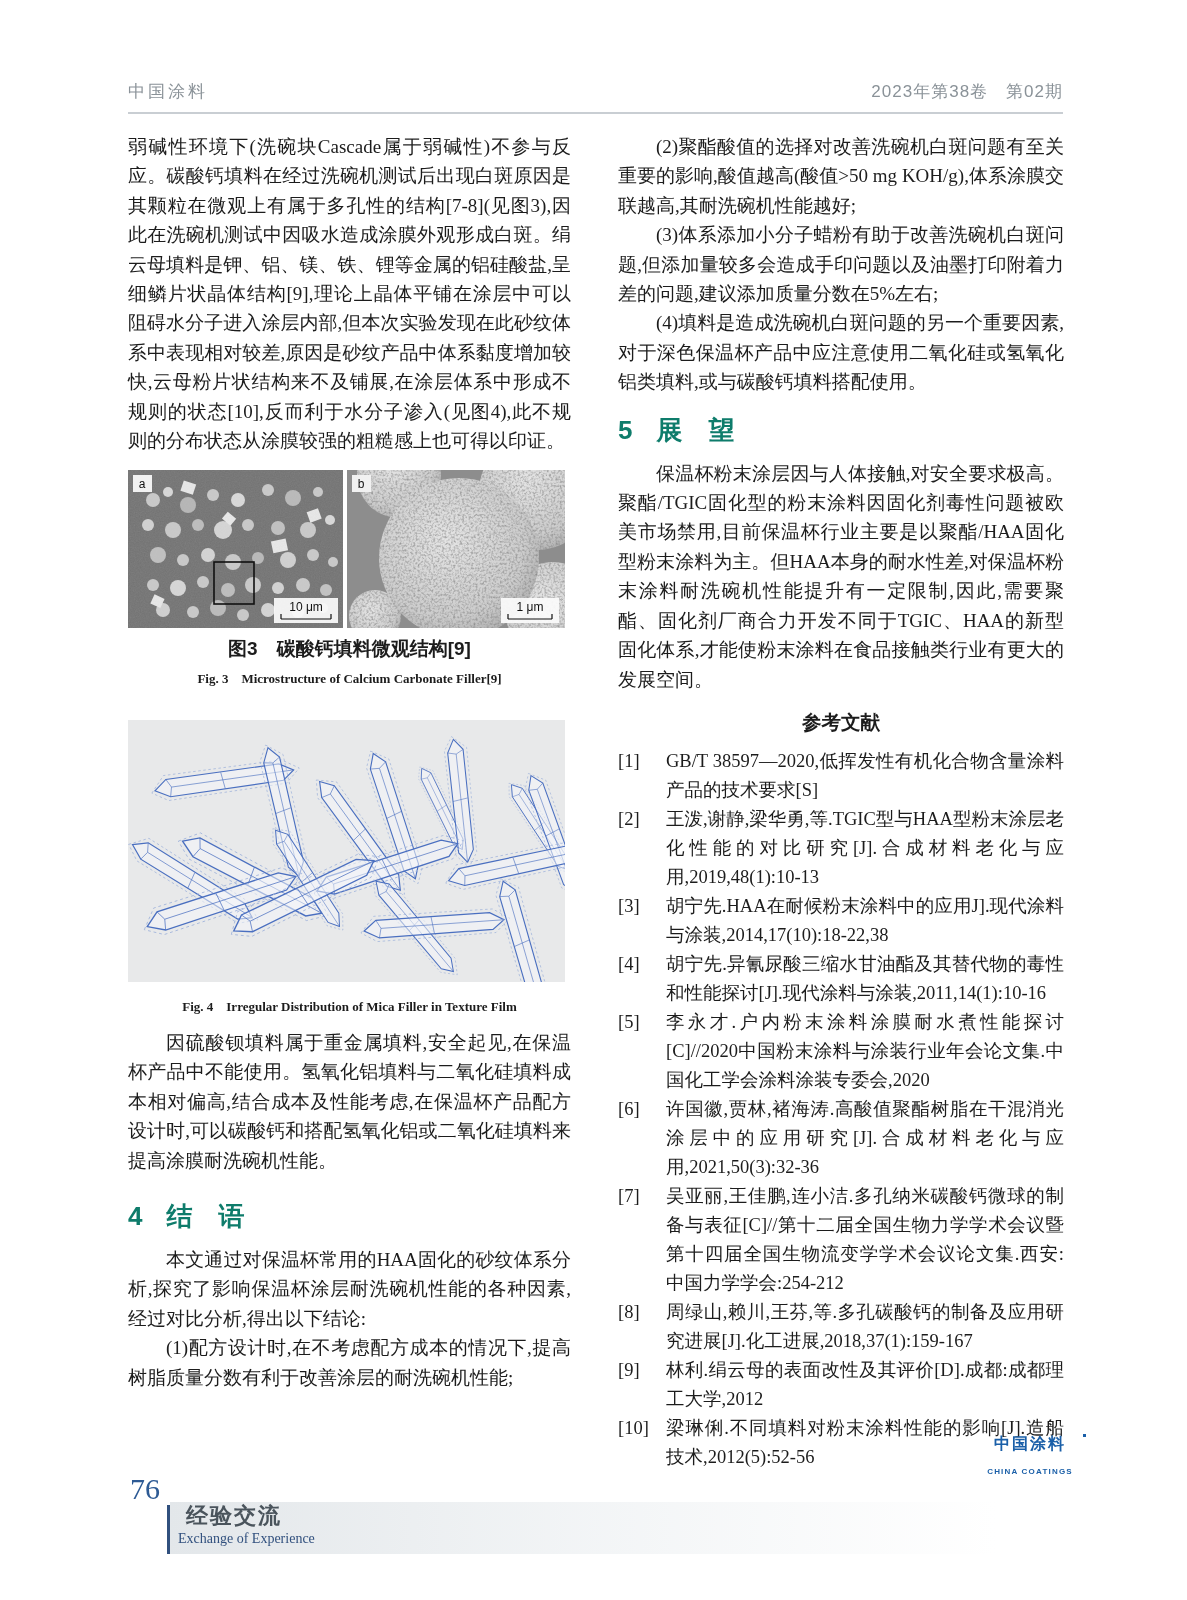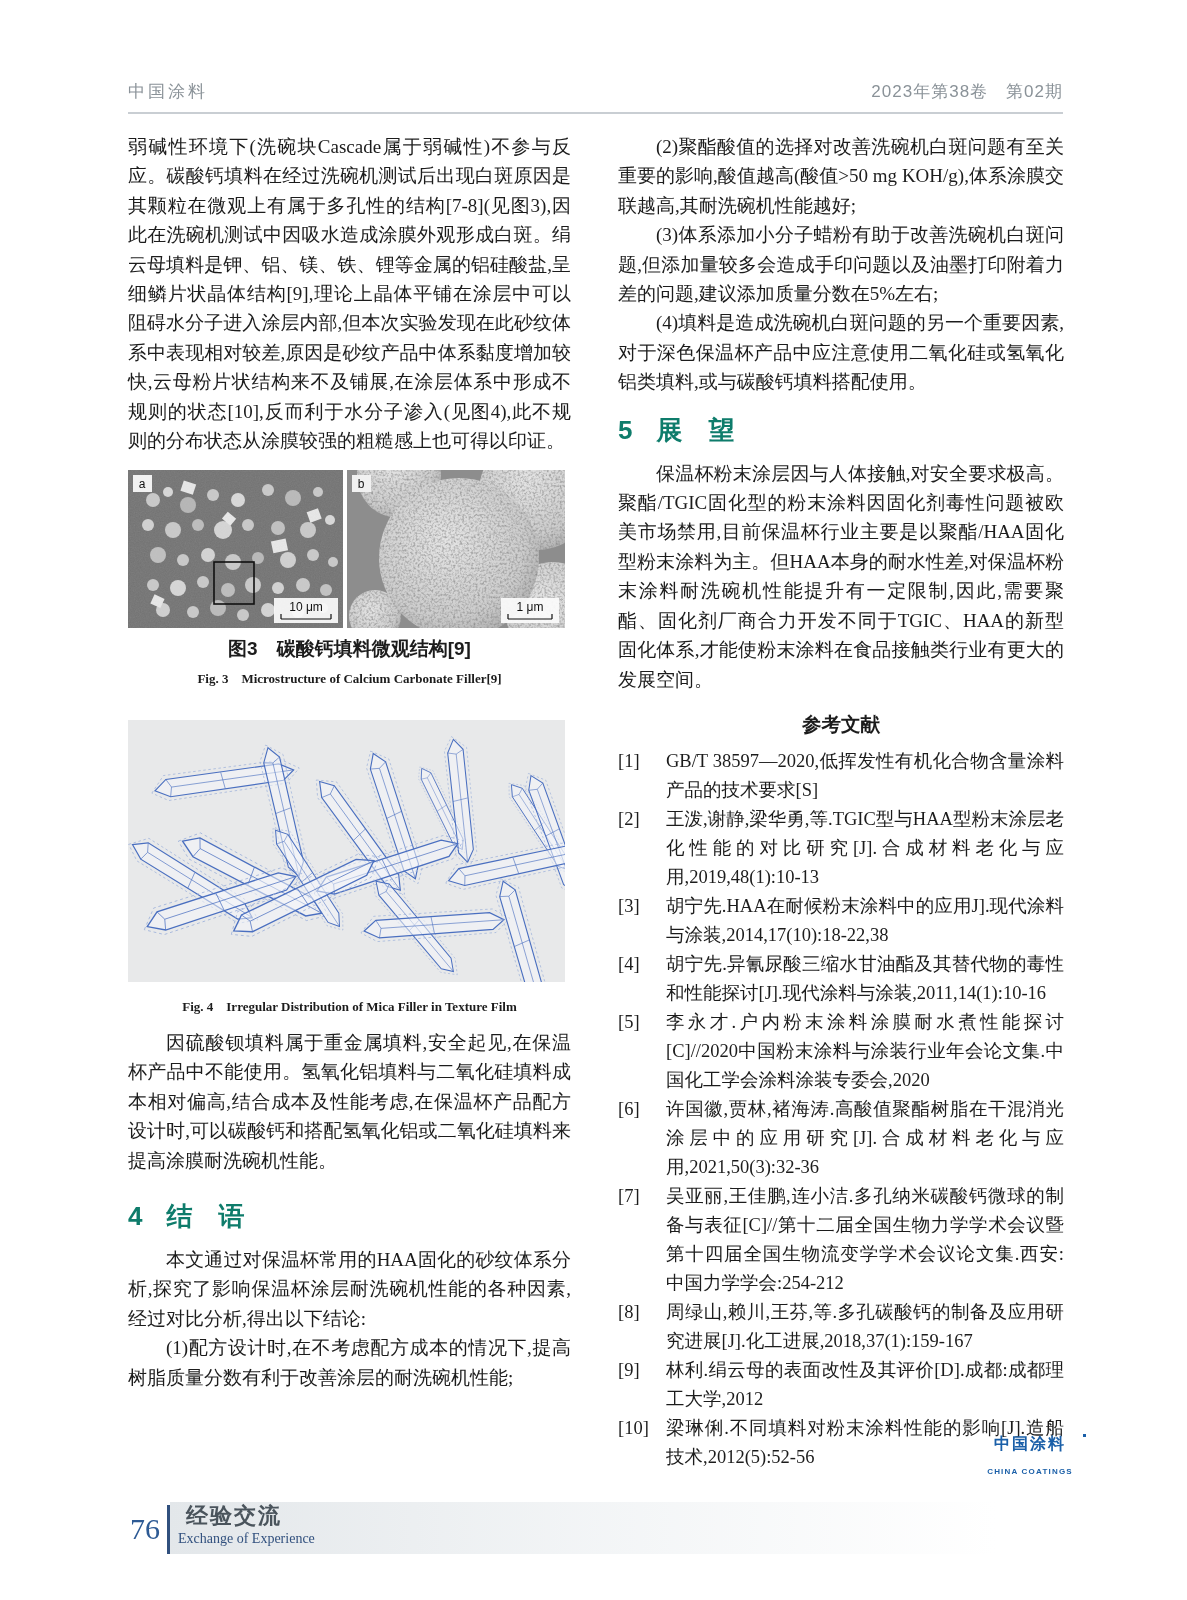--- a/index.html
+++ b/index.html
@@ -44,7 +44,7 @@
   
   .refs-heading{
     font-weight:bold;text-align:center;font-size:19.5px;margin:16px 0 8px;
-    font-family:Liberation Sans, sans-serif;
+    font-family:Liberation Mono, monospace;
   }
   .ref{display:flex;font-size:18.5px;line-height:29px;}
   .ref-id{flex:0 0 48px;}

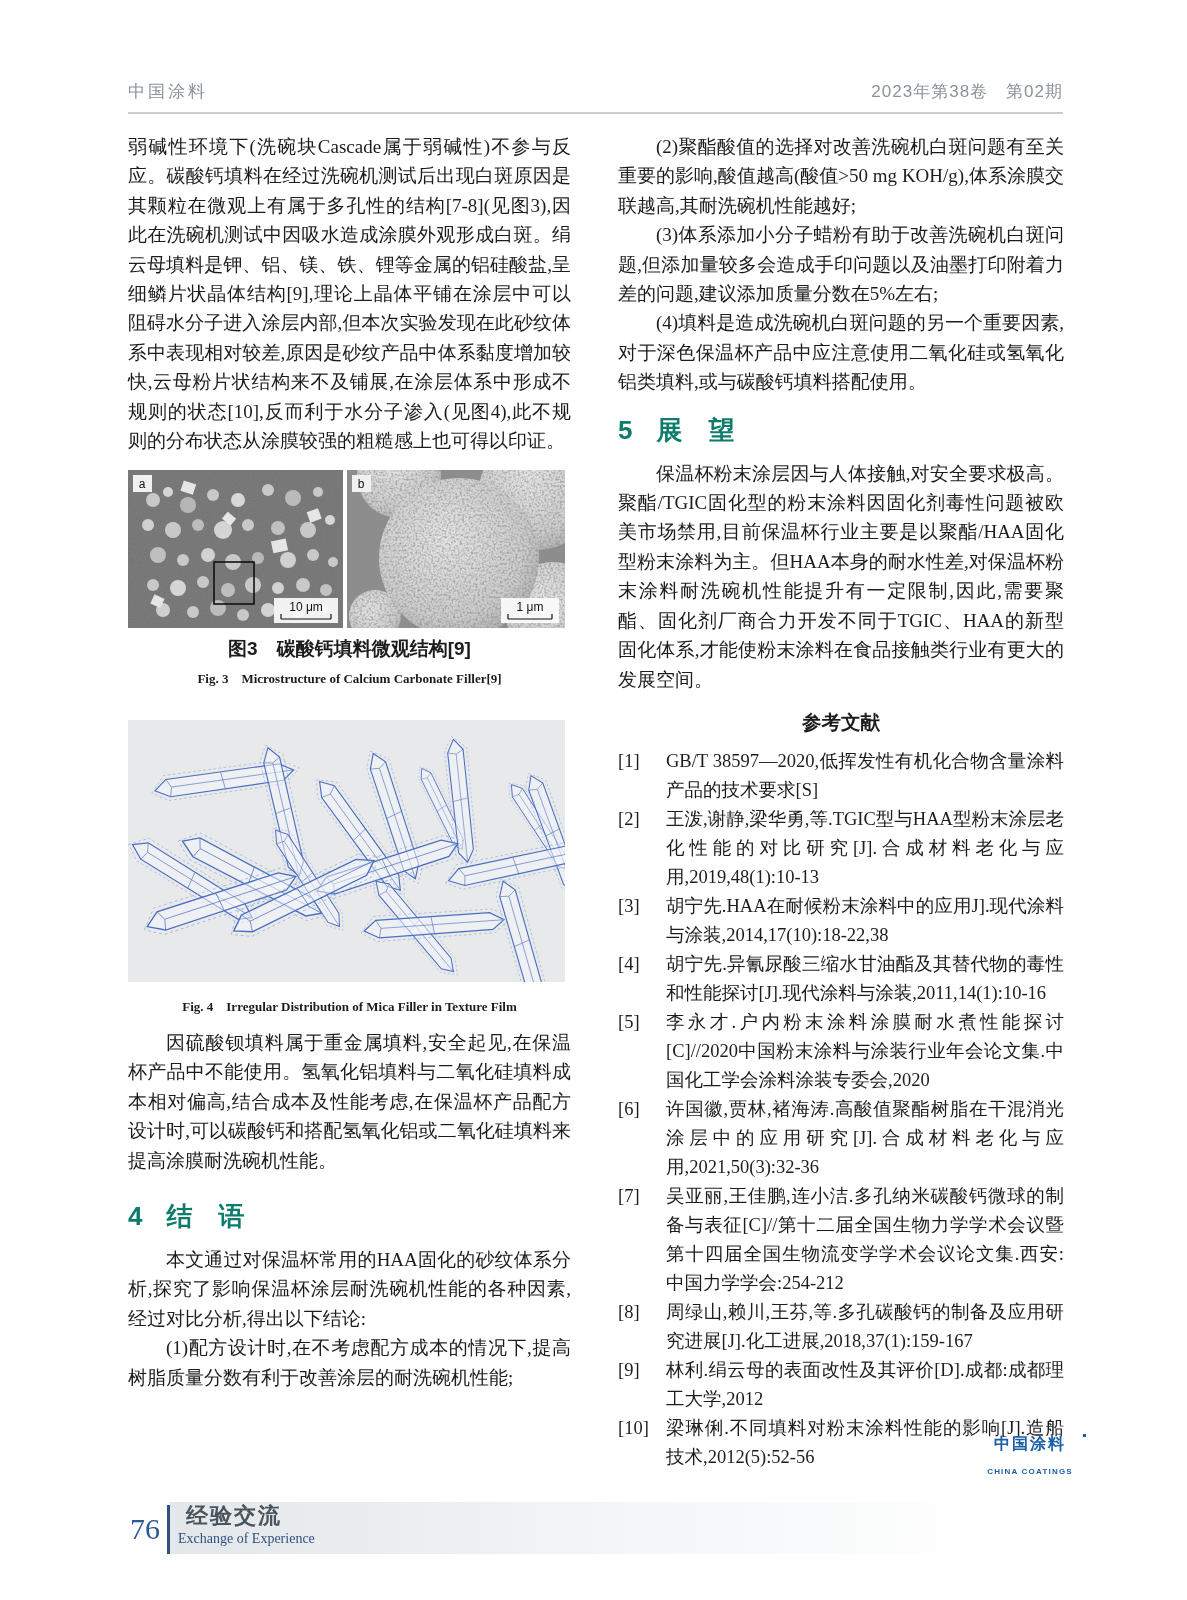--- a/index.html
+++ b/index.html
@@ -64,7 +64,7 @@
     background:linear-gradient(90deg,#e3e7ea 0%,rgba(238,241,243,0.75) 45%,rgba(255,255,255,0) 90%);
   }
   .footer-page{
-    position:absolute;left:130px;top:1509px;font-size:30px;line-height:40px;
+    position:absolute;left:130px;top:1469px;font-size:30px;line-height:40px;
     color:var(--page-number-blue,#2d5a94);
   }
   .footer-bar{position:absolute;left:167px;top:1505px;width:3px;height:49px;background:var(--footer-navy,#31507e);}

